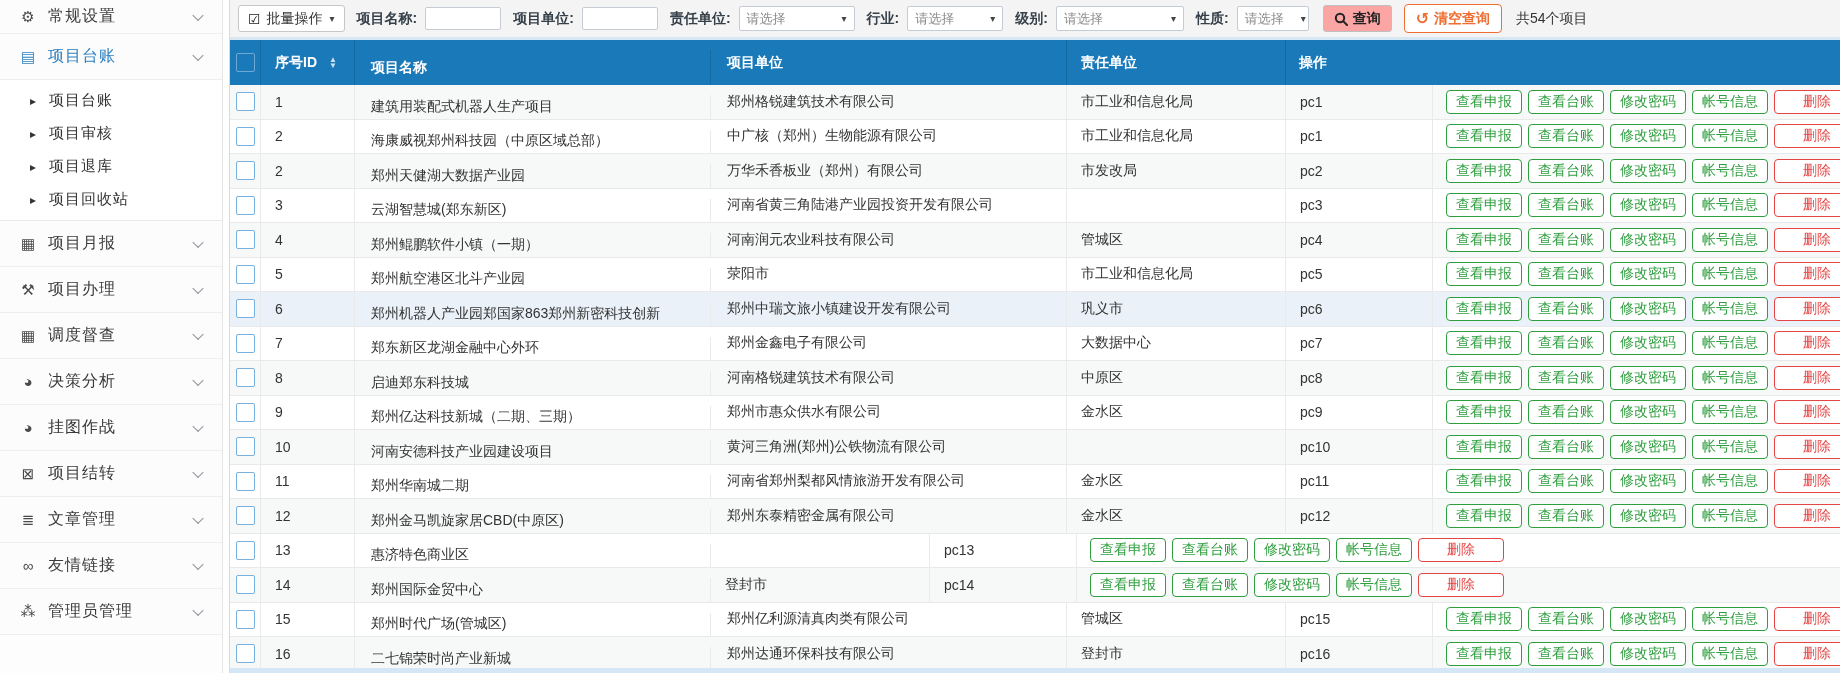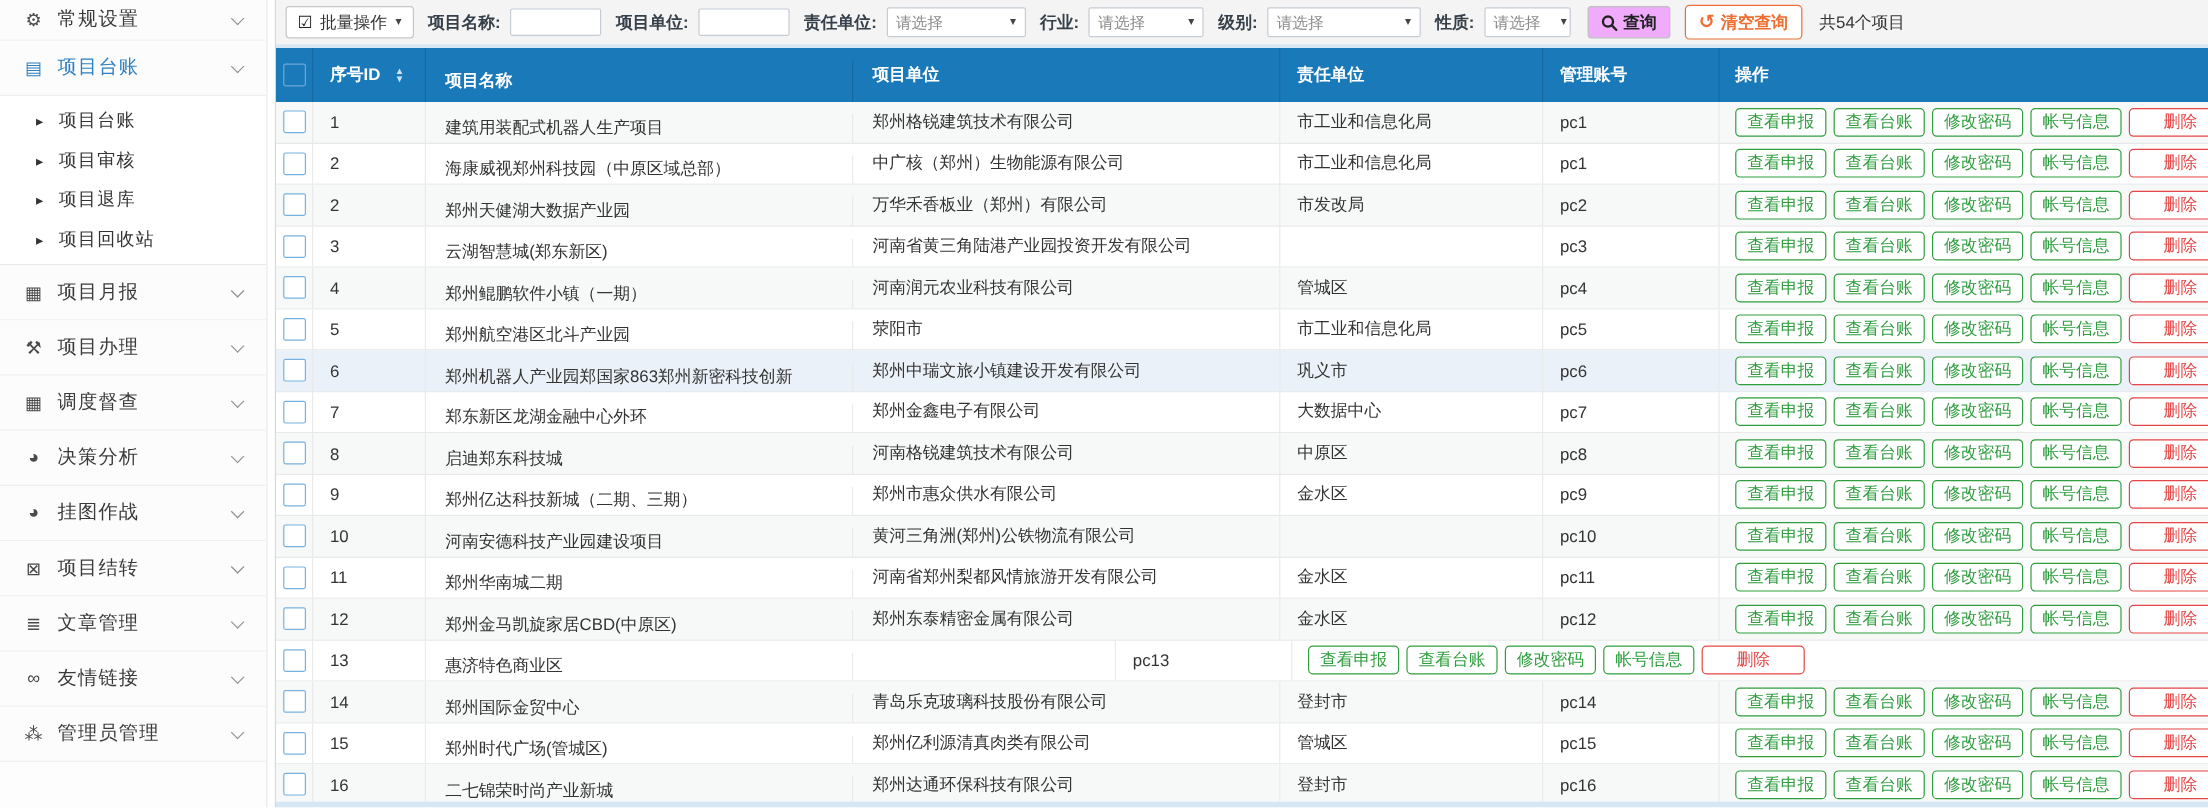--- a/index.html
+++ b/index.html
@@ -38,7 +38,7 @@
   .select{height:23px;background:#fff;border:1px solid #c5ccd3;border-radius:2px;display:inline-flex;align-items:center;justify-content:space-between;padding:0 7px;margin-left:8px;cursor:pointer;}
   .sel-text{color:#8b8b8b;font-size:13px;margin-right:10px;}
   .w-resp{width:100px;} .w-industry{width:80px;} .w-level{width:112px;} .w-nature{width:56px;}
-  .query-btn{height:25px;background:#f0abfc;border:1px solid #bfbfbf;border-radius:3px;display:inline-flex;align-items:center;padding:0 10px;margin-left:14px;font-weight:bold;color:#222;cursor:pointer;}
+  .query-btn{height:25px;background:#fca5a5;border:1px solid #bfbfbf;border-radius:3px;display:inline-flex;align-items:center;padding:0 10px;margin-left:14px;font-weight:bold;color:#222;cursor:pointer;}
   .query-btn svg{margin-right:5px;}
   .clear-btn{height:27px;background:#fff;border:1px solid var(--accent-orange);border-radius:4px;display:inline-flex;align-items:center;padding:0 11px;margin-left:12px;font-weight:bold;color:var(--accent-orange);cursor:pointer;}
   .clear-btn .refresh{font-size:16px;font-weight:bold;margin-right:5px;line-height:1;}

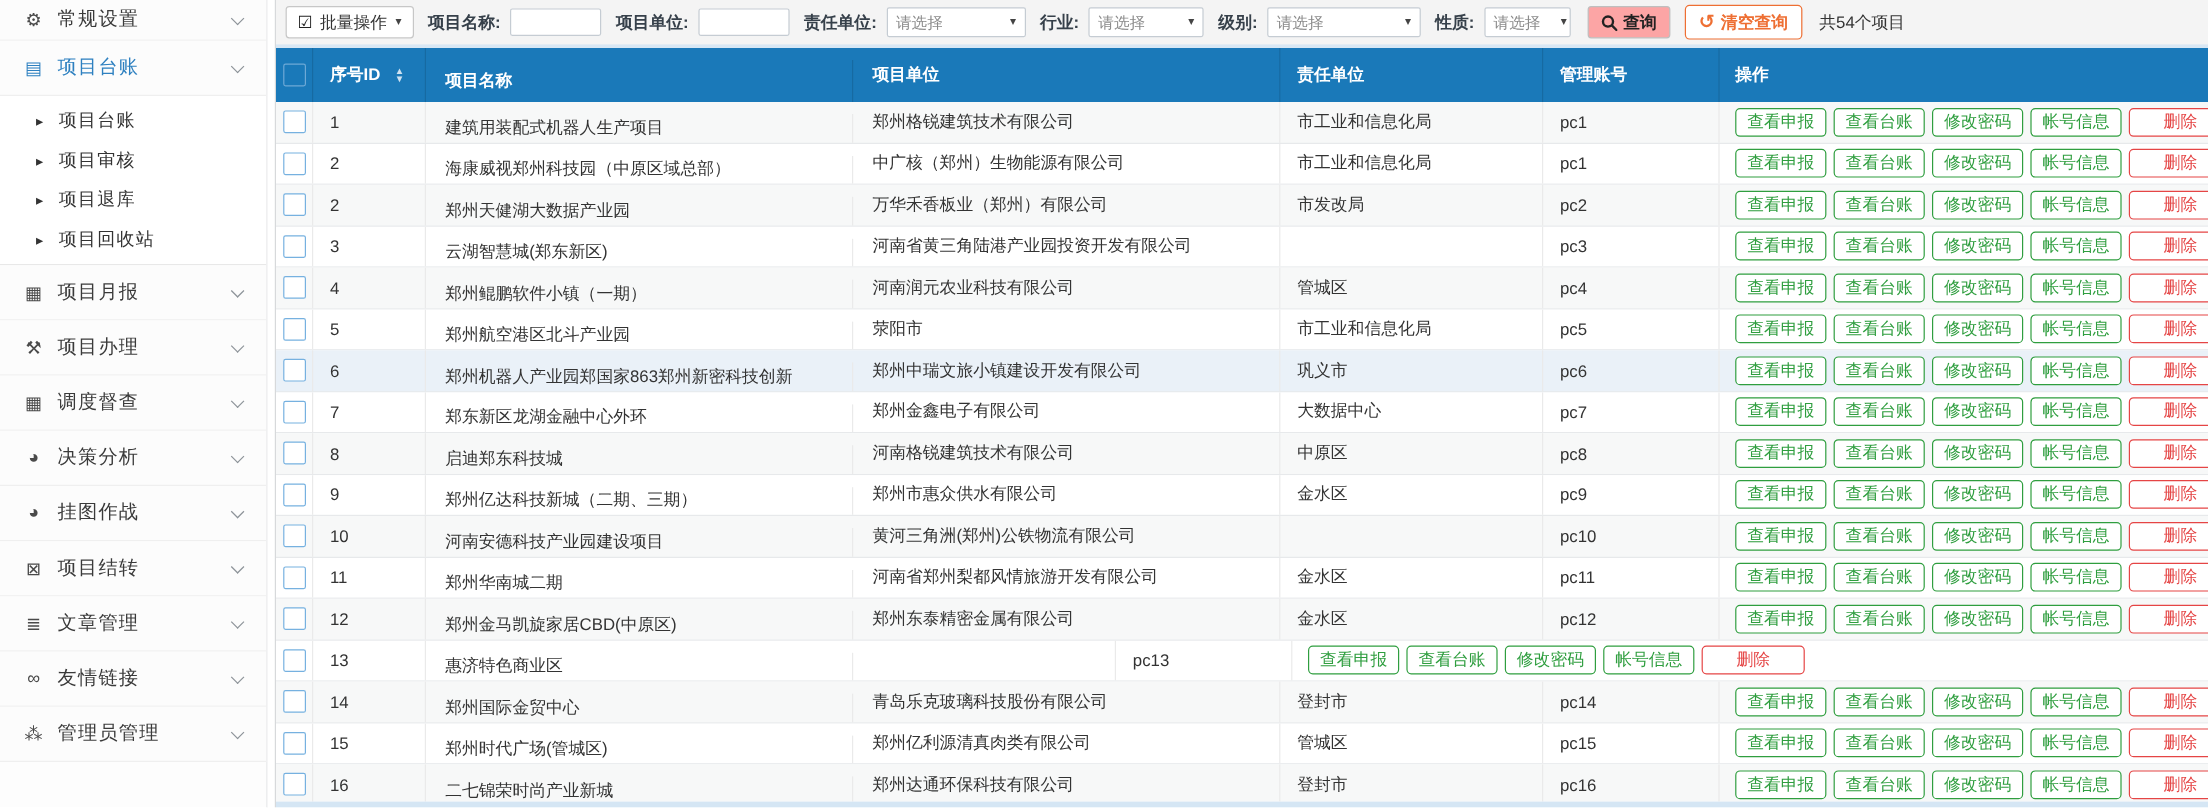--- a/index.html
+++ b/index.html
@@ -227,9 +227,6 @@
       <div class="th c-resp">
           <span>责任单位</span>
         </div>
-      <div class="th c-acct">
-          <span>管理账号</span>
-        </div>
       <div class="th c-ops">
           <span>操作</span>
         </div>

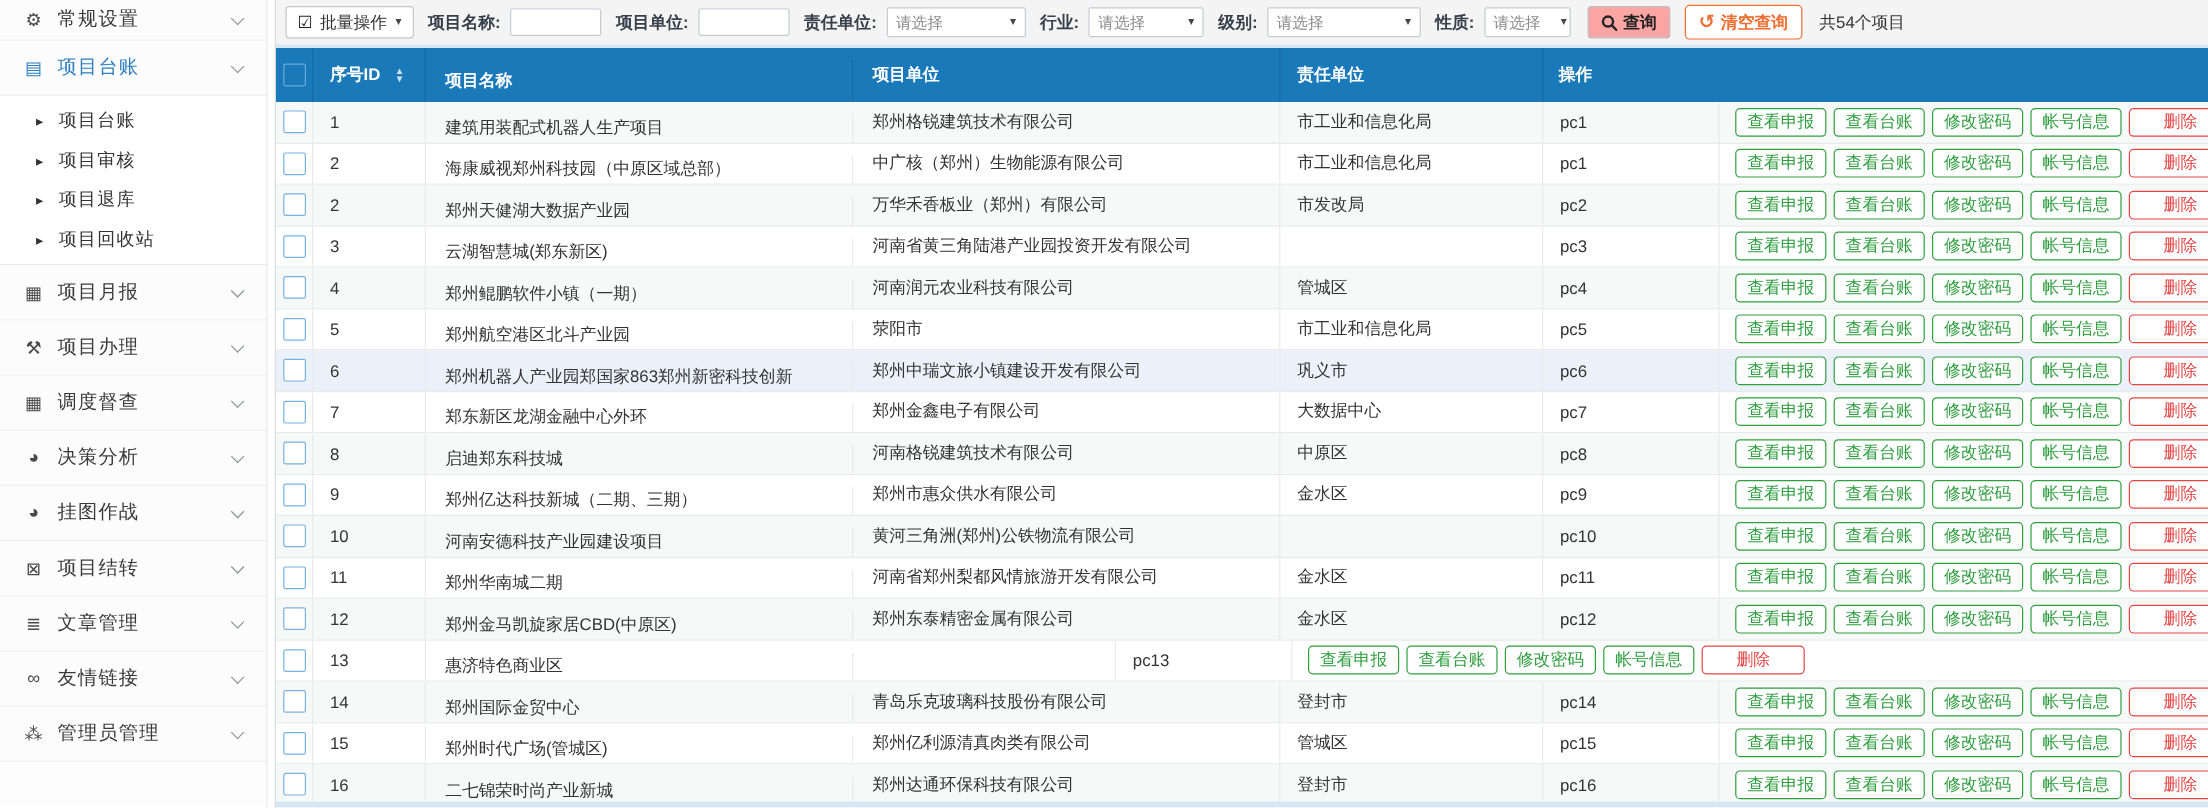--- a/index.html
+++ b/index.html
@@ -504,7 +504,6 @@
           </div>
           <div class="td c-id">14</div>
           <div class="td c-name">郑州国际金贸中心</div>
-          <div class="td c-unit">青岛乐克玻璃科技股份有限公司</div>
           <div class="td c-resp">登封市</div>
           <div class="td c-acct">pc14</div>
           <div class="td c-ops">

